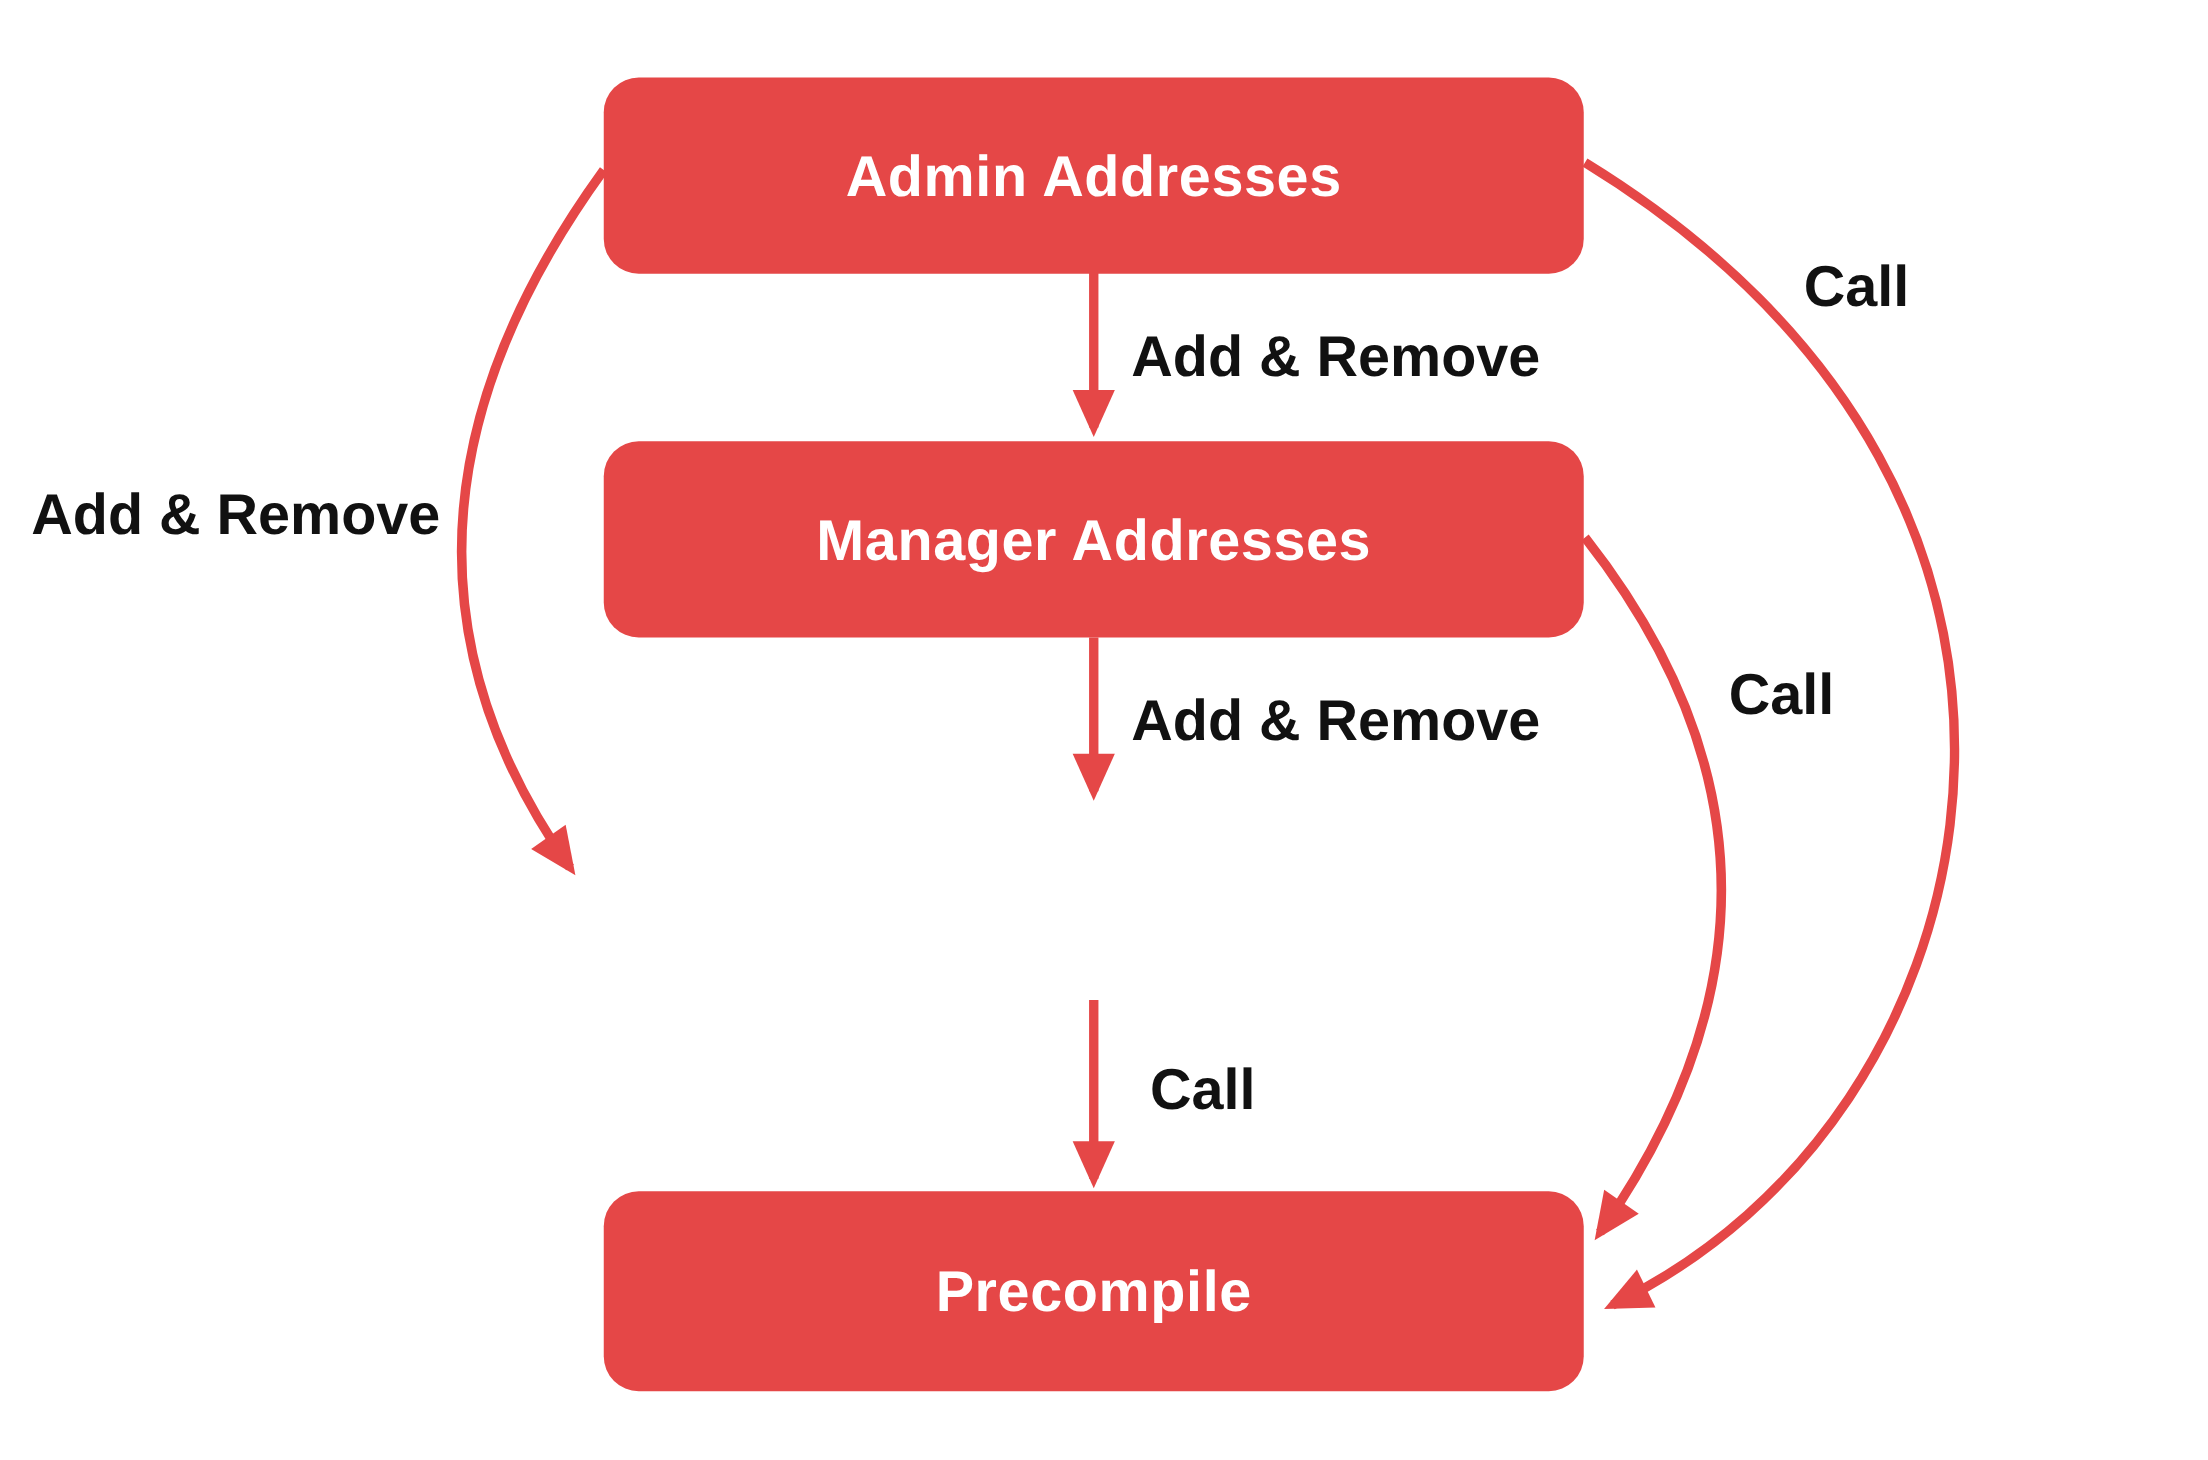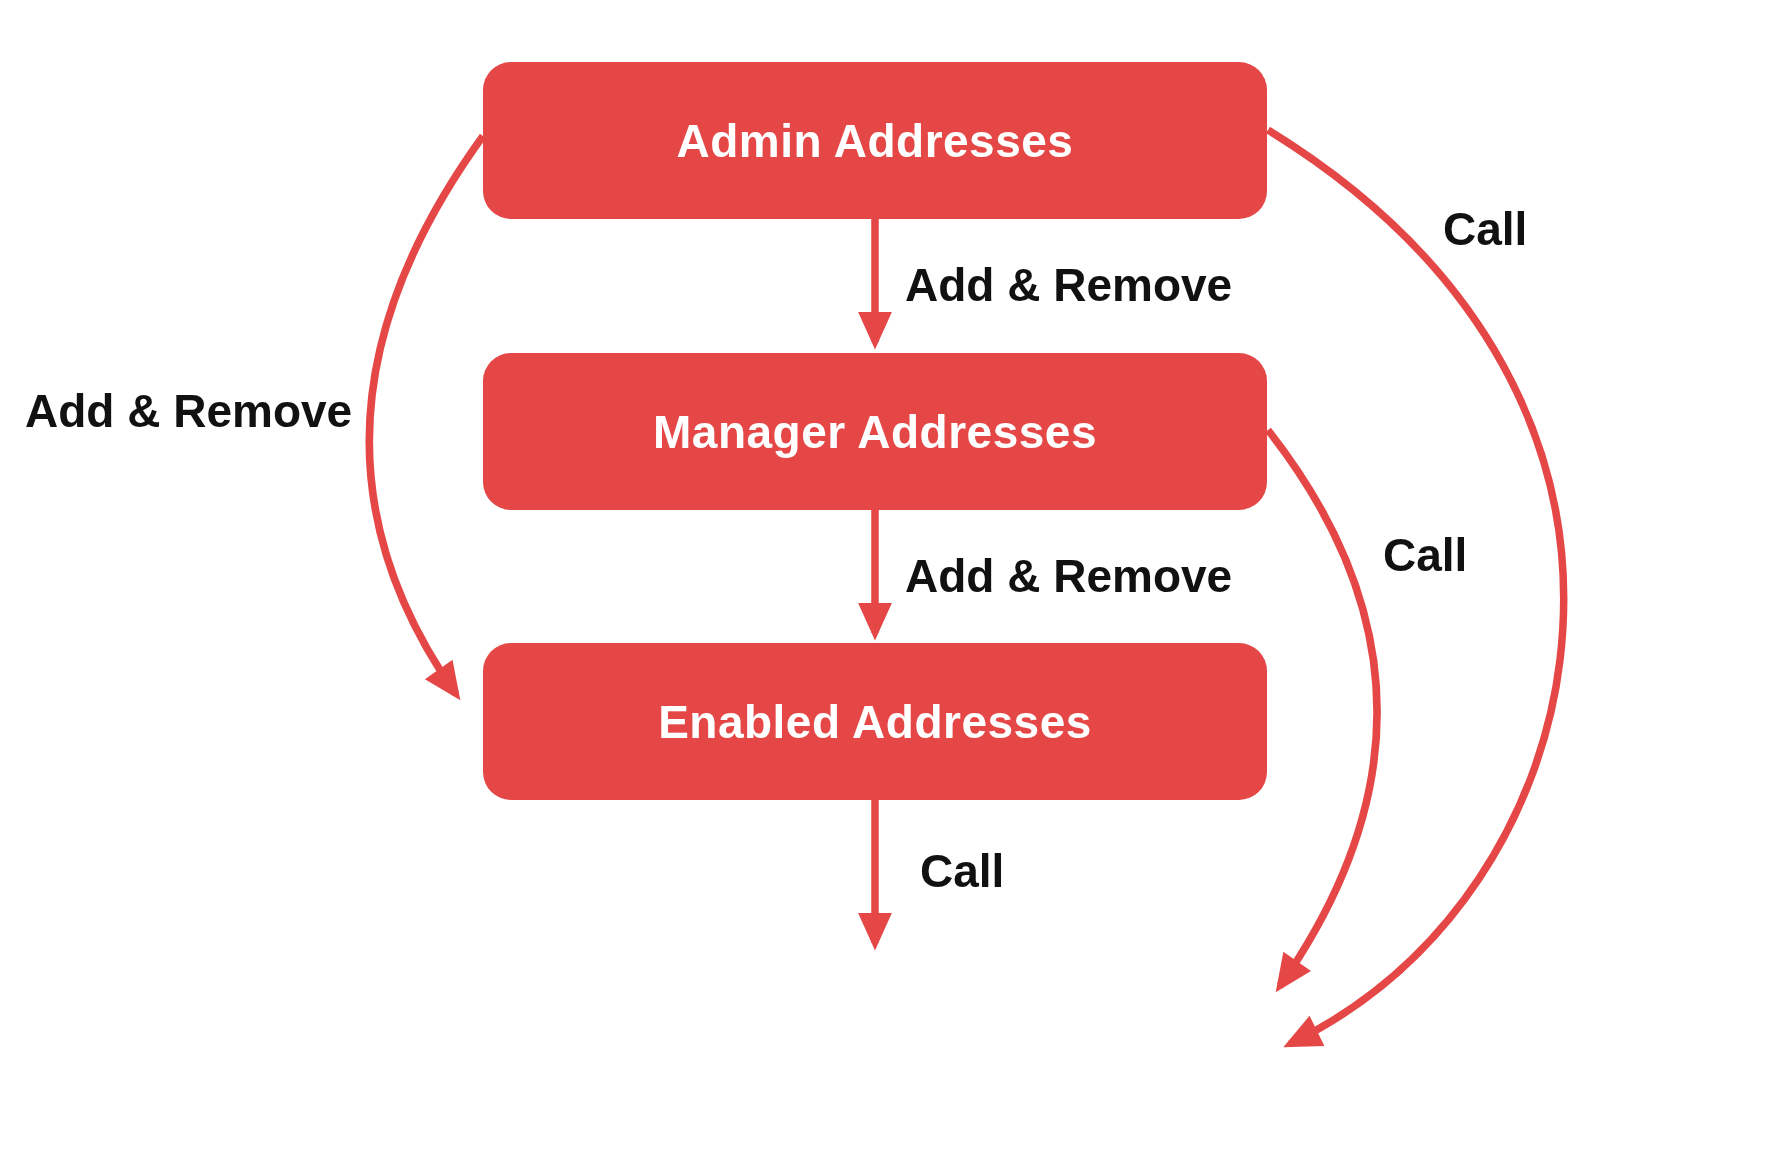--- a/index.html
+++ b/index.html
@@ -85,9 +85,6 @@
     <span>Manager Addresses</span>
   </div>
 
-  <div class="node node-enabled">
-    <span>Enabled Addresses</span>
-  </div>
 
 
   <div class="edge-label lbl-gap1">Add &amp; Remove</div>

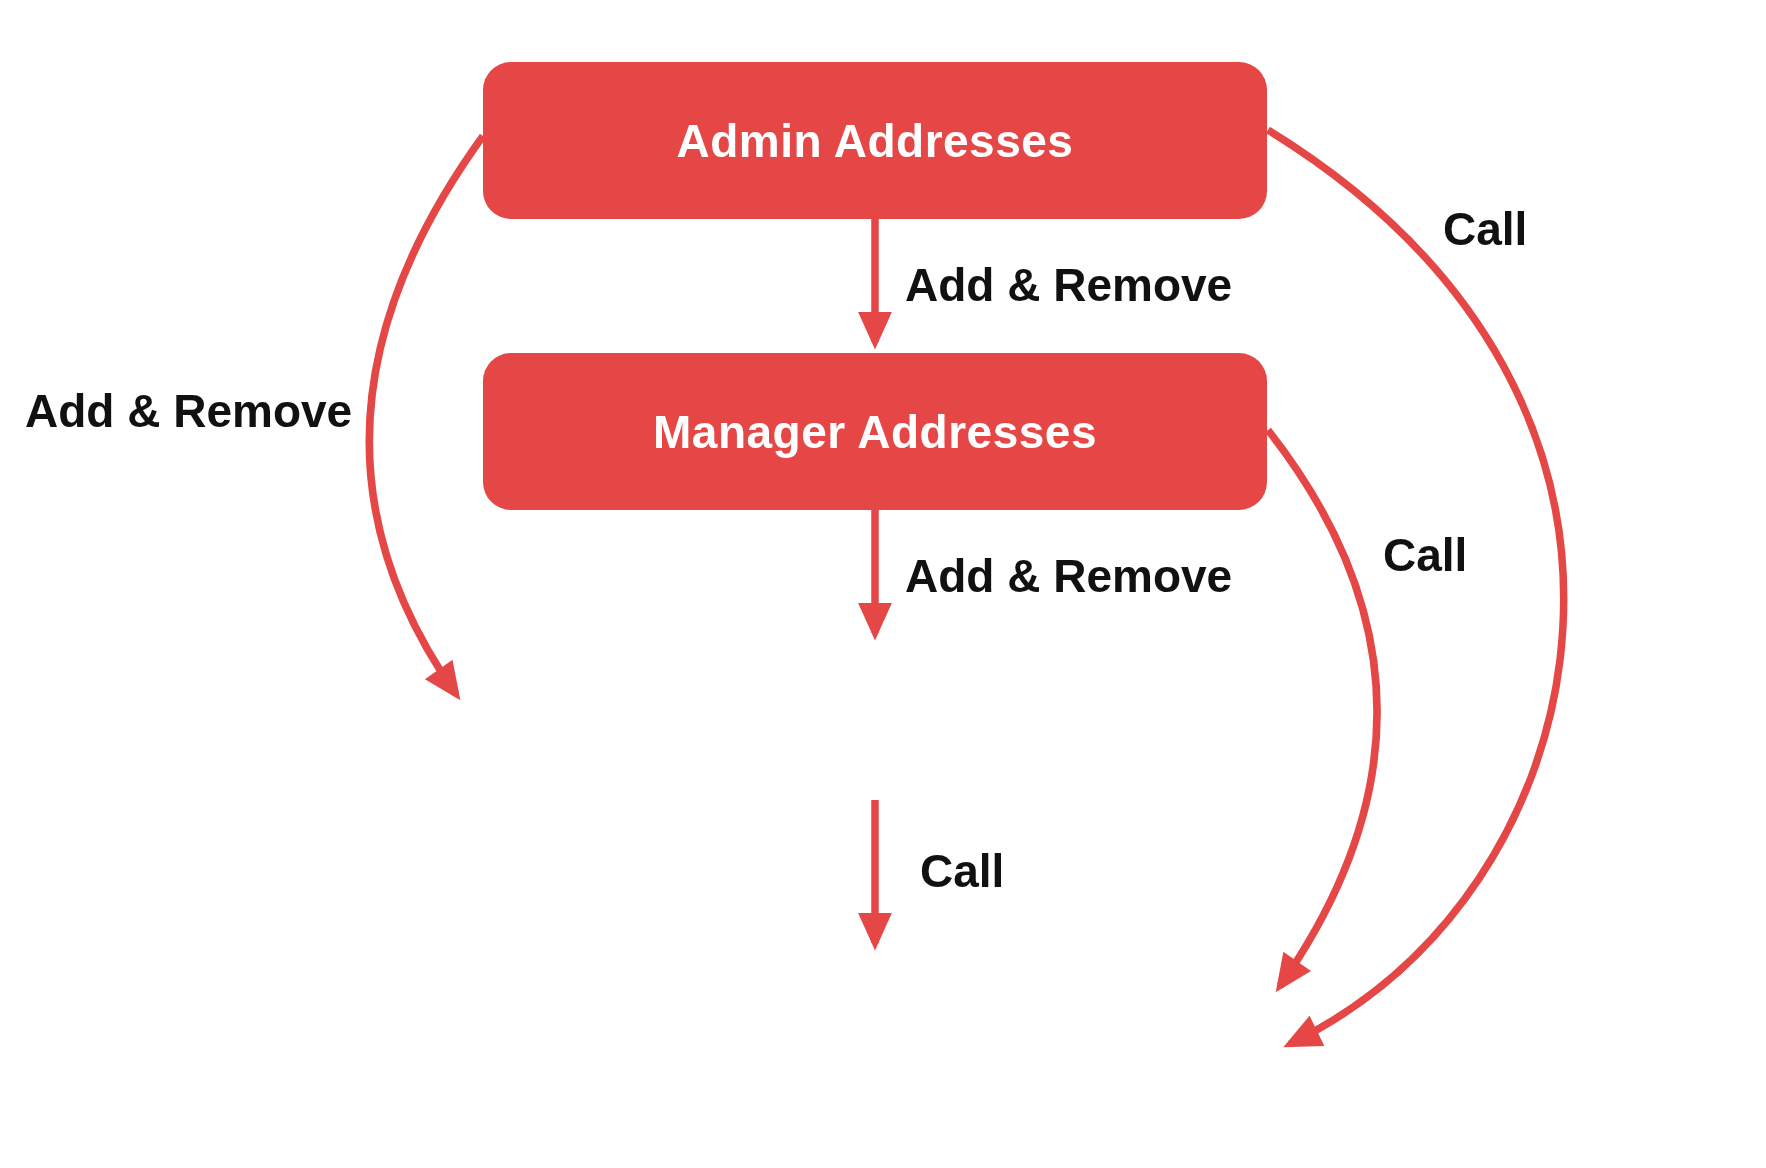--- a/index.html
+++ b/index.html
@@ -86,6 +86,9 @@
   </div>
 
 
+  <div class="node node-precompile">
+    <span>Precompile</span>
+  </div>
 
   <div class="edge-label lbl-gap1">Add &amp; Remove</div>
 

